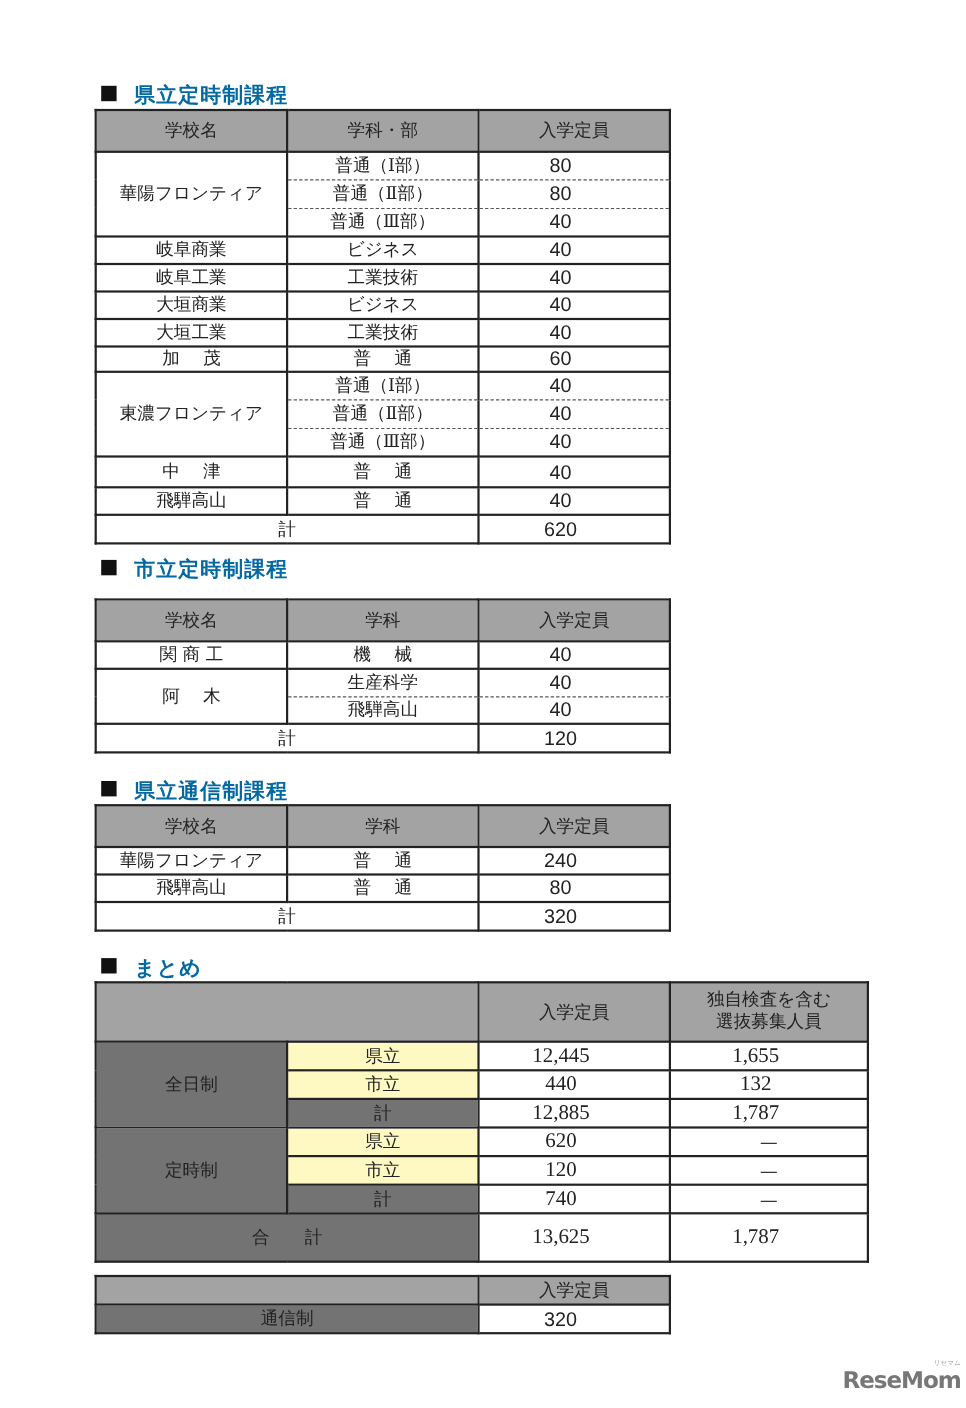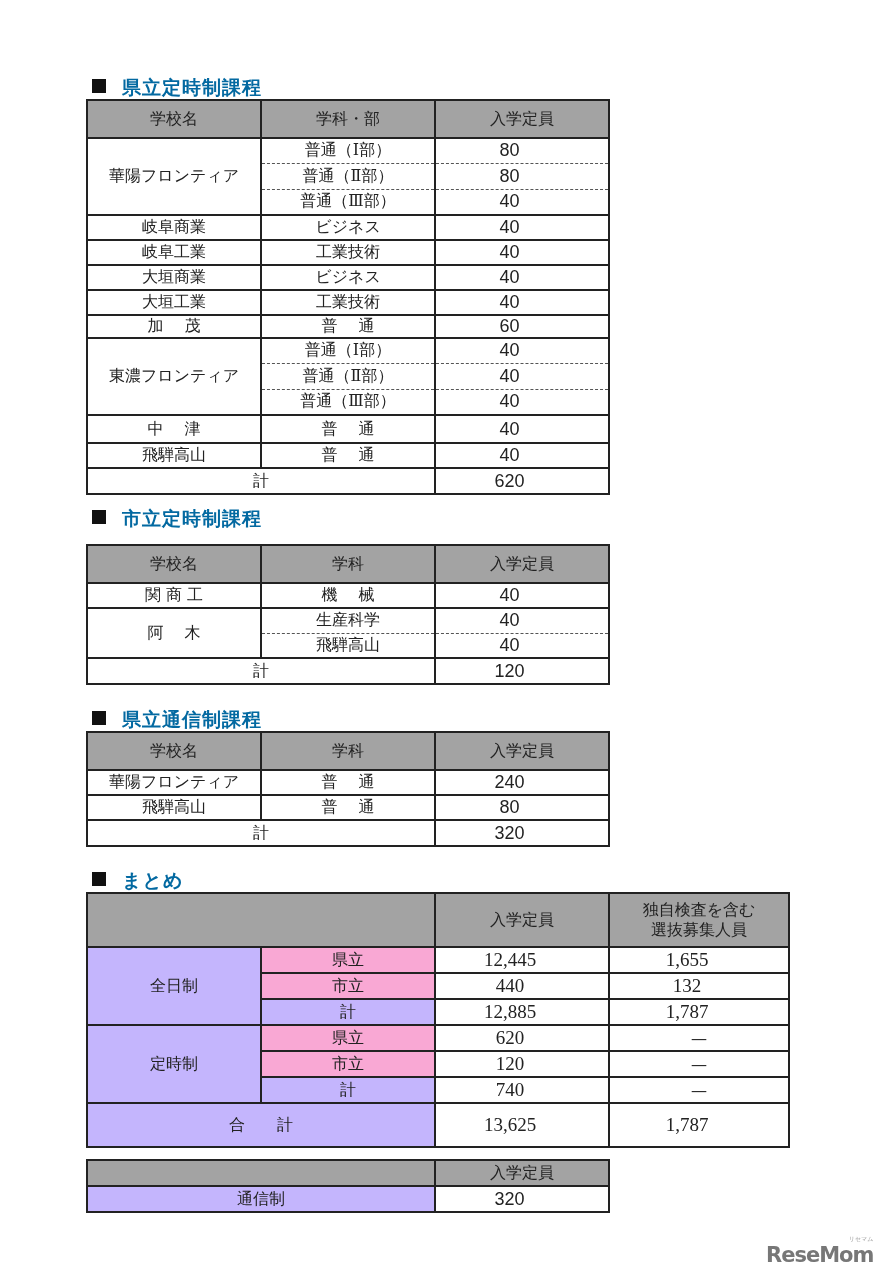--- a/index.html
+++ b/index.html
@@ -14,7 +14,7 @@
   .dotb{border-bottom:1px dashed #555;}
   .dott{border-top:1px dashed #555;}
   .blue{background:#c4b5fd;}
-  .beige{background:#f9a8d4;}
+  .beige{background:#fef9c3;}
   .dash{text-align:center;font-size:16px;}
   .logo{position:absolute;left:766px;top:1243px;font-family:"DejaVu Sans","Liberation Sans",sans-serif;font-weight:bold;font-size:21px;color:#777;letter-spacing:-1px;}
   .logo small{position:absolute;right:0;top:-8px;font-size:6px;color:#999;font-weight:normal;letter-spacing:0;}

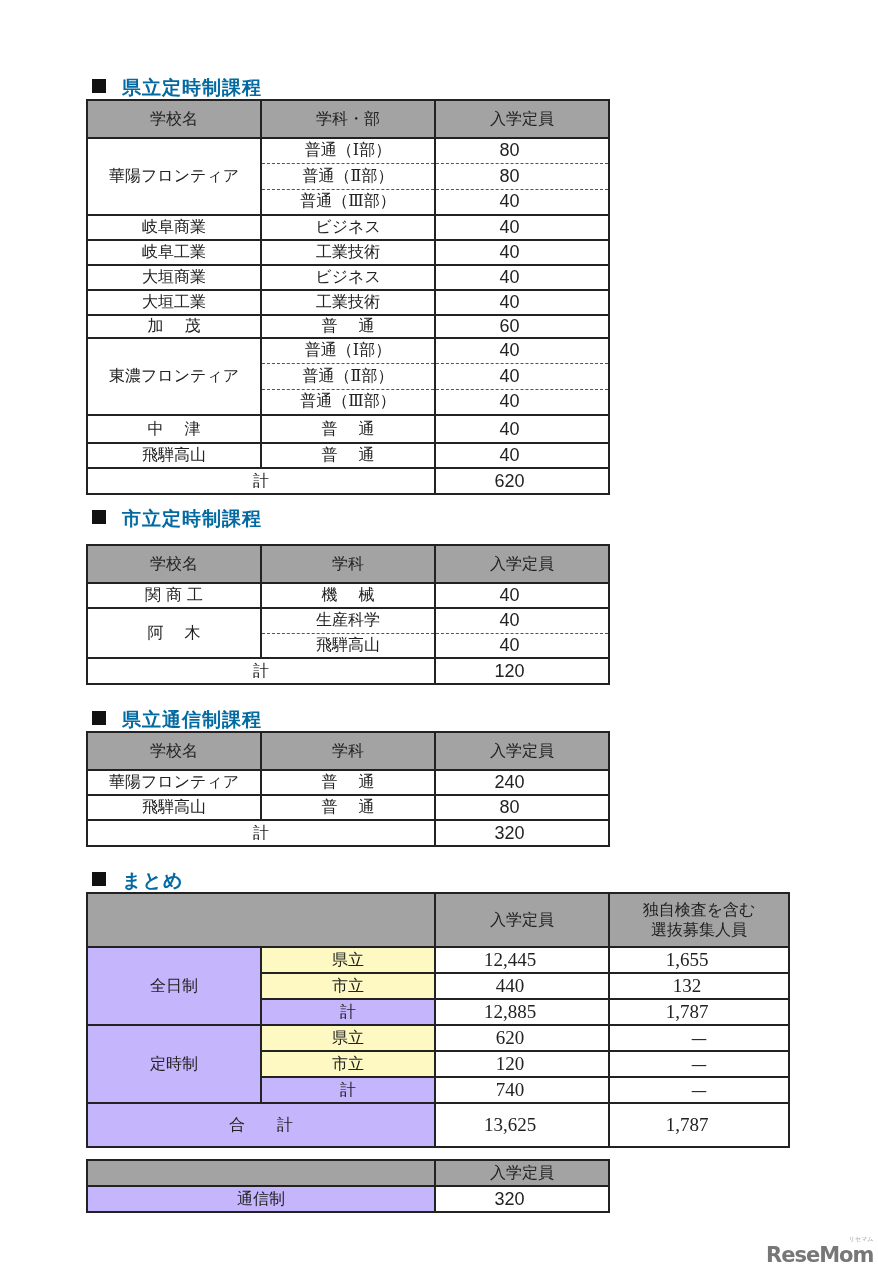--- a/index.html
+++ b/index.html
@@ -13,7 +13,7 @@
   .numserif{padding-right:24px;font-family:"Liberation Serif","DejaVu Serif",serif;font-size:19px;}
   .dotb{border-bottom:1px dashed #555;}
   .dott{border-top:1px dashed #555;}
-  .blue{background:#c4b5fd;}
+  .blue{background:#737373;}
   .beige{background:#fef9c3;}
   .dash{text-align:center;font-size:16px;}
   .logo{position:absolute;left:766px;top:1243px;font-family:"DejaVu Sans","Liberation Sans",sans-serif;font-weight:bold;font-size:21px;color:#777;letter-spacing:-1px;}

